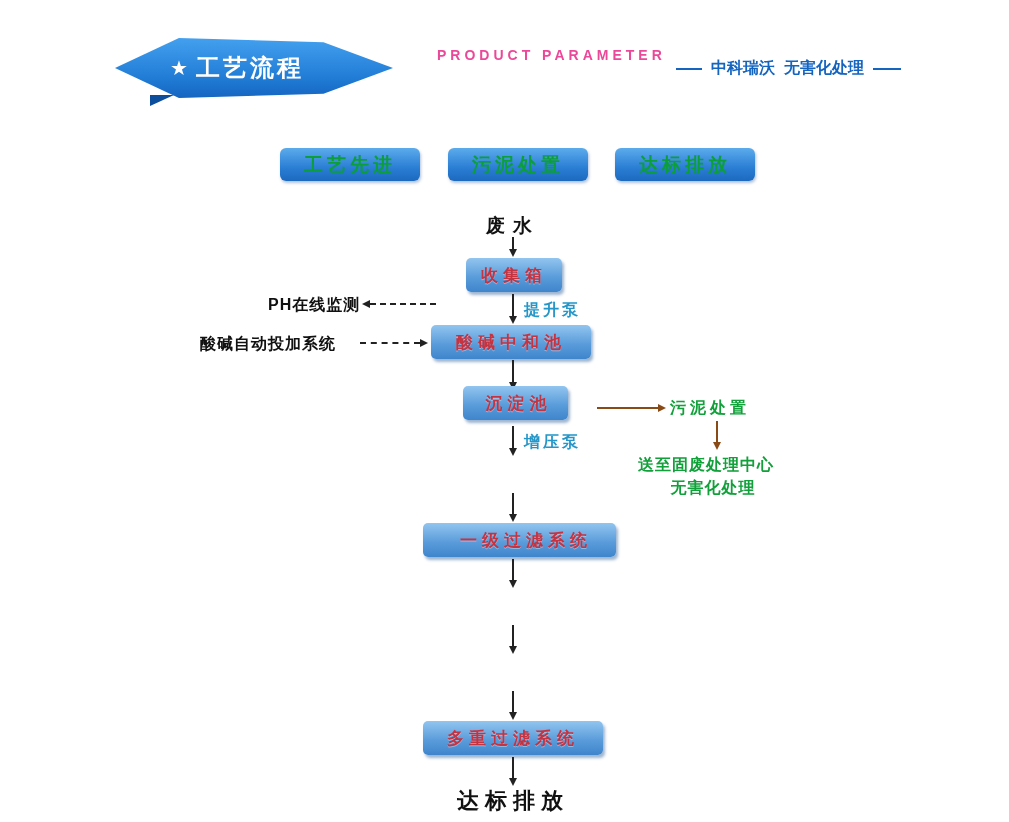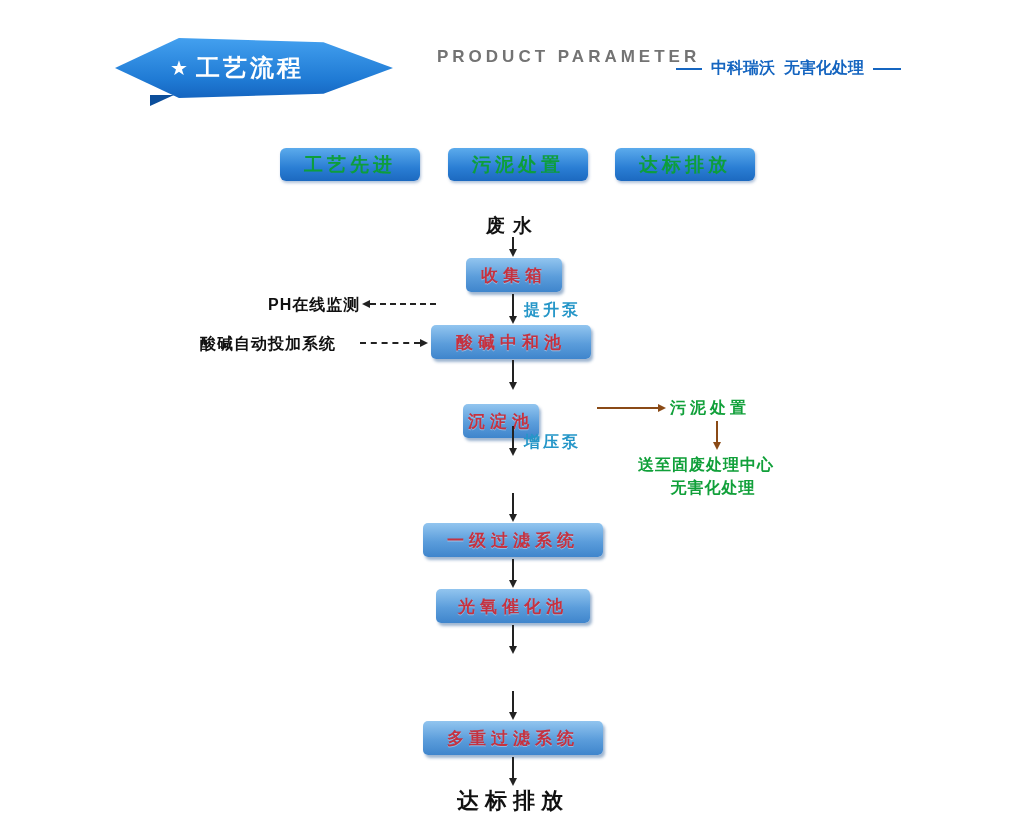--- a/index.html
+++ b/index.html
@@ -23,7 +23,7 @@
   }
   .product-param{
     position:absolute;left:437px;top:47px;
-    font-size:17px;font-weight:800;letter-spacing:4px;color:#737373;
+    font-size:14px;font-weight:800;letter-spacing:4px;color:#ec4899;
   }
   .tagline{
     position:absolute;left:676px;top:58px;display:flex;align-items:center;gap:9px;

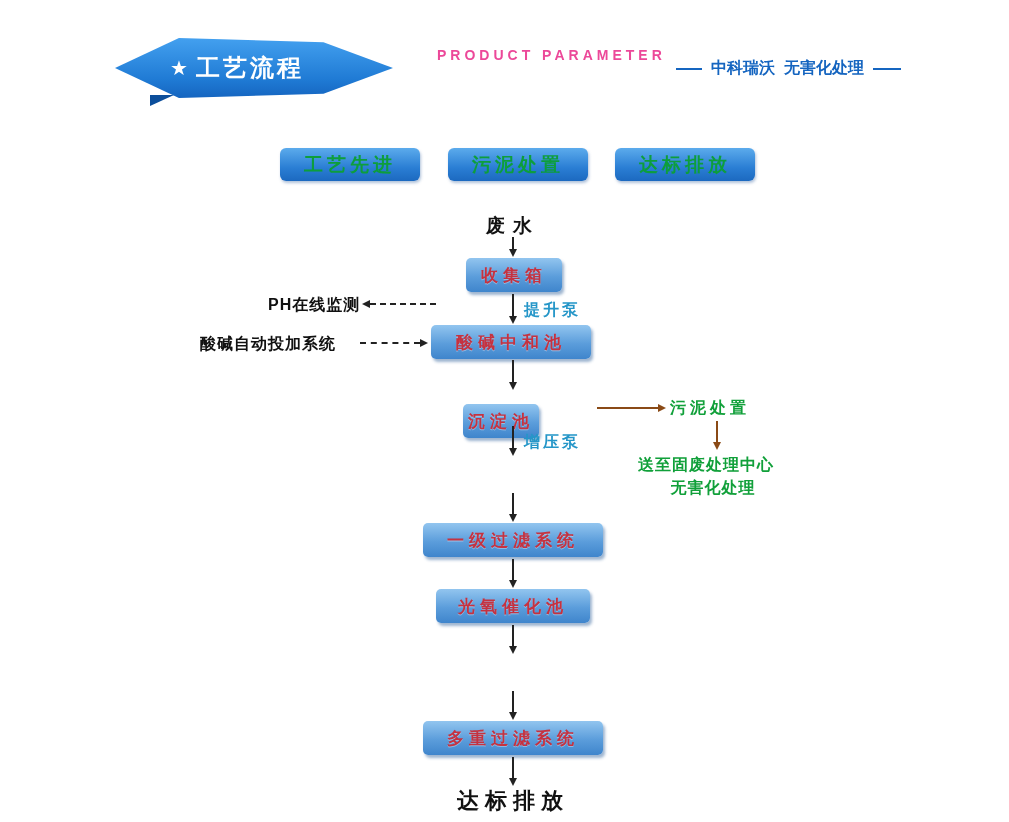--- a/index.html
+++ b/index.html
@@ -125,7 +125,7 @@
   <div class="dash to-right" style="left:360px;top:342px;width:60px;"></div>
   <div class="arr-down" style="left:512px;top:360px;height:23px;"></div>
 
-  <div class="node" style="left:463px;top:404px;width:76px;">沉淀池</div>
+  <div class="node" style="left:463px;top:386px;width:99px;padding-left:6px;">沉淀池</div>
   <div class="arr-right" style="left:597px;top:407px;width:62px;"></div>
   <div class="green-label" style="left:670px;top:398px;letter-spacing:4px;text-align:right;">污泥处置</div>
   <div class="arr-down brown" style="left:716px;top:421px;height:22px;"></div>

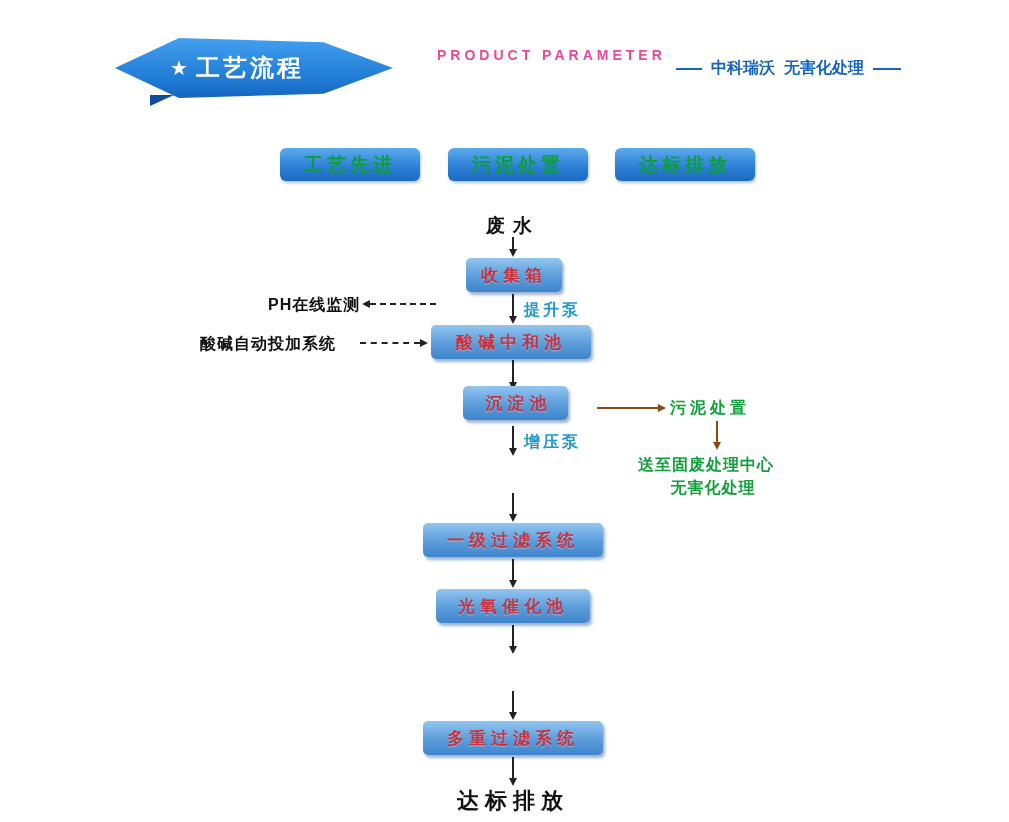--- a/index.html
+++ b/index.html
@@ -136,7 +136,7 @@
 
   <div class="arr-down" style="left:512px;top:493px;height:22px;"></div>
 
-  <div class="node" style="left:423px;top:523px;width:180px;">一级过滤系统</div>
+  <div class="node" style="left:423px;top:523px;width:180px;padding-left:13px;">一级过滤系统</div>
   <div class="arr-down" style="left:512px;top:559px;height:22px;"></div>
 
   <div class="node" style="left:436px;top:589px;width:154px;">光氧催化池</div>

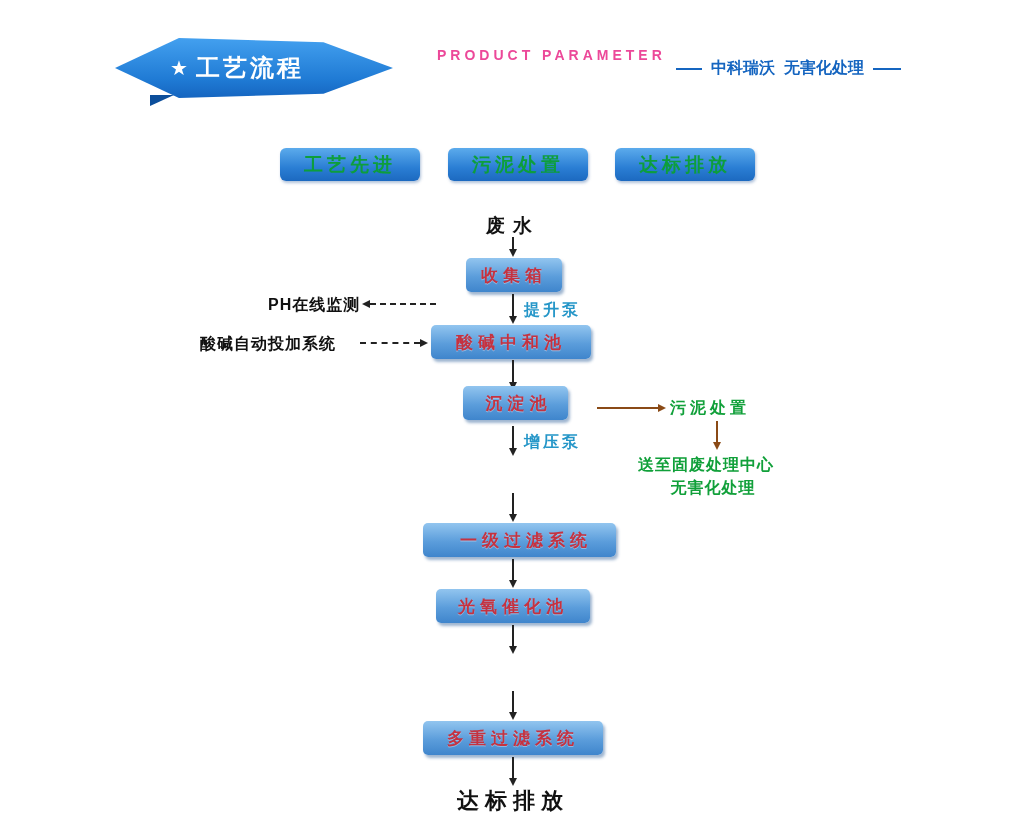--- a/index.html
+++ b/index.html
@@ -139,7 +139,6 @@
   <div class="node" style="left:423px;top:523px;width:180px;padding-left:13px;">一级过滤系统</div>
   <div class="arr-down" style="left:512px;top:559px;height:22px;"></div>
 
-  <div class="node" style="left:436px;top:589px;width:154px;">光氧催化池</div>
   <div class="arr-down" style="left:512px;top:625px;height:22px;"></div>
 
   <div class="arr-down" style="left:512px;top:691px;height:22px;"></div>

